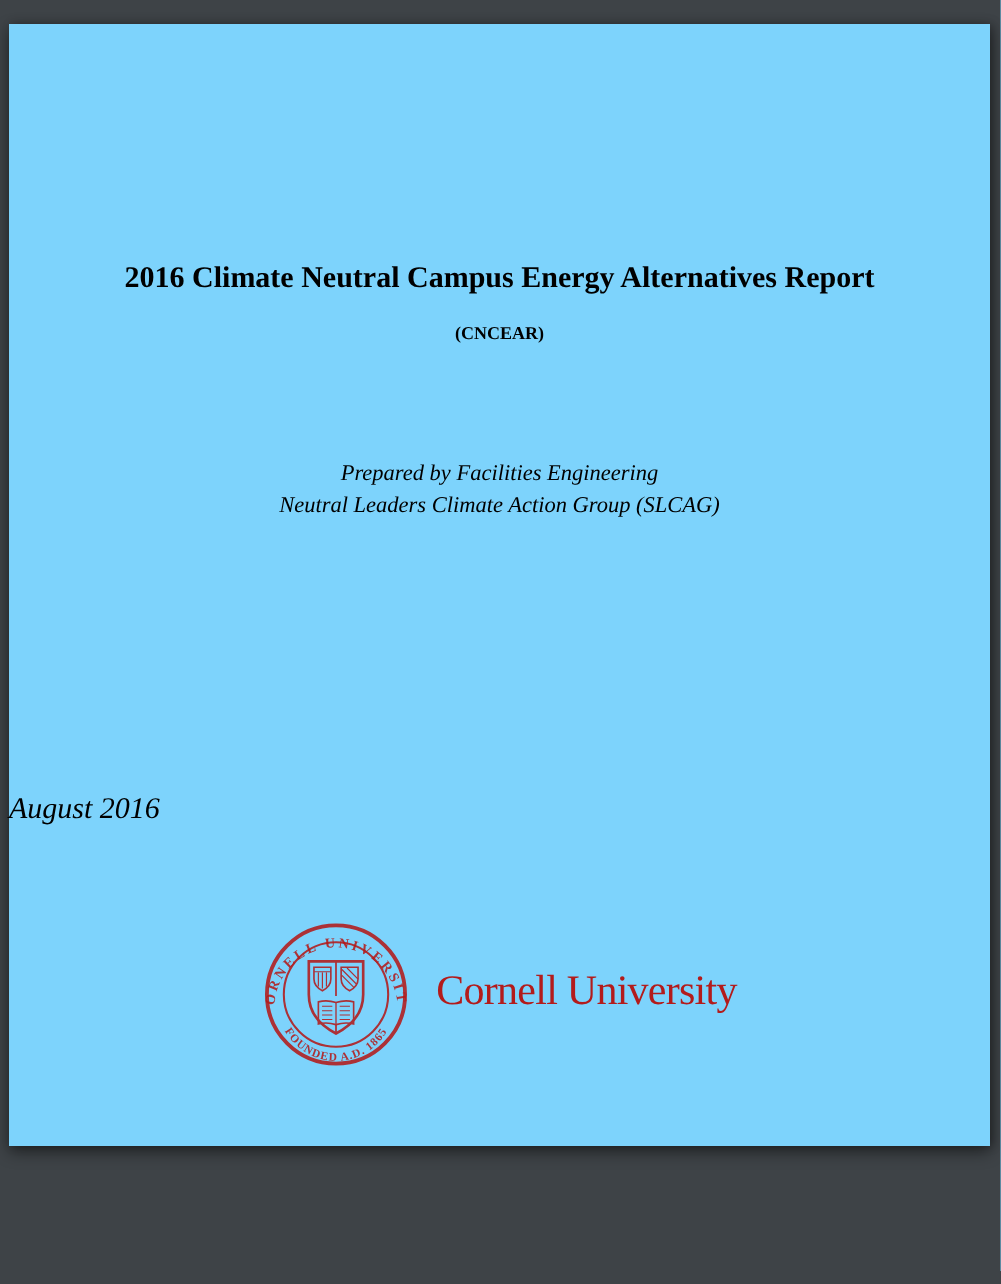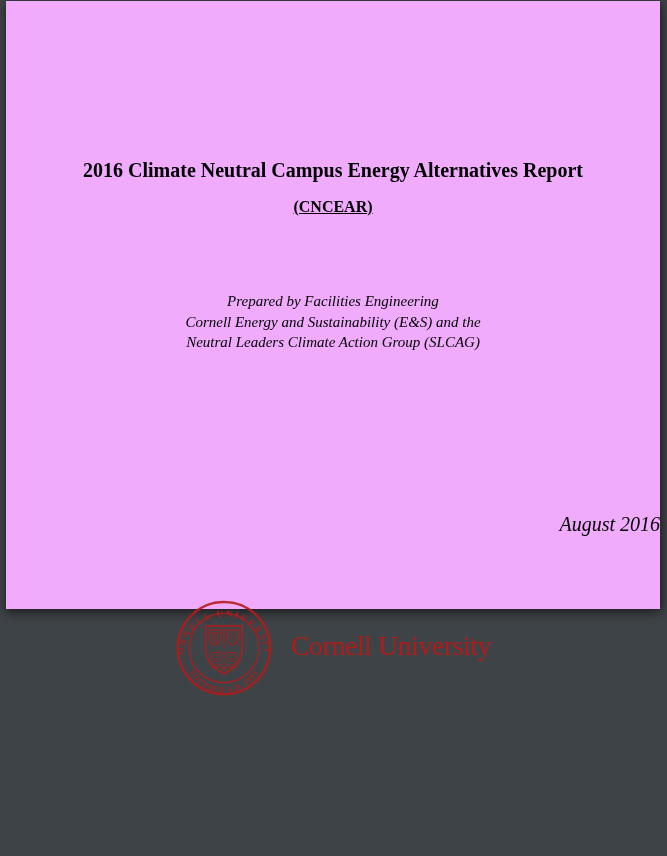--- a/index.html
+++ b/index.html
@@ -17,10 +17,10 @@
   .page {
     position: absolute;
     left: 6px;
-    top: 1px;
+    top: 16px;
     width: 654px;
-    height: 608px;
-    background: #f0abfc;
+    height: 748px;
+    background: #7dd3fc;
     box-shadow: 0 4px 10px rgba(0,0,0,0.45), 2px 0 6px rgba(0,0,0,0.25);
   }
   .title-block {

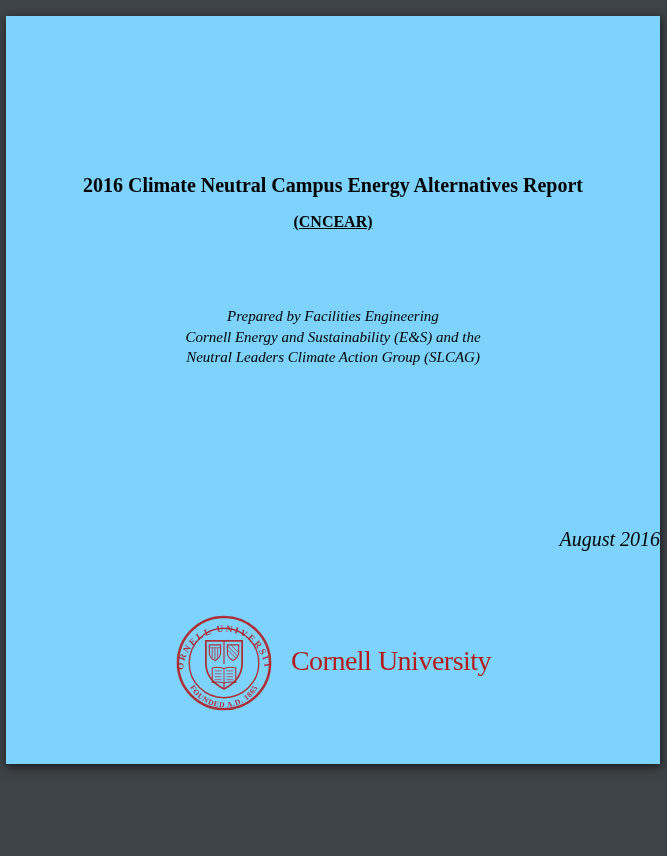--- a/index.html
+++ b/index.html
@@ -38,11 +38,10 @@
     margin: 0;
   }
   .title-line2 {
-    font-size: 16px;
+    font-size: 12px;
     font-weight: bold;
     line-height: 24px;
     margin: 13px 0 0 0;
-    text-decoration: underline;
   }
   .byline-block {
     position: absolute;

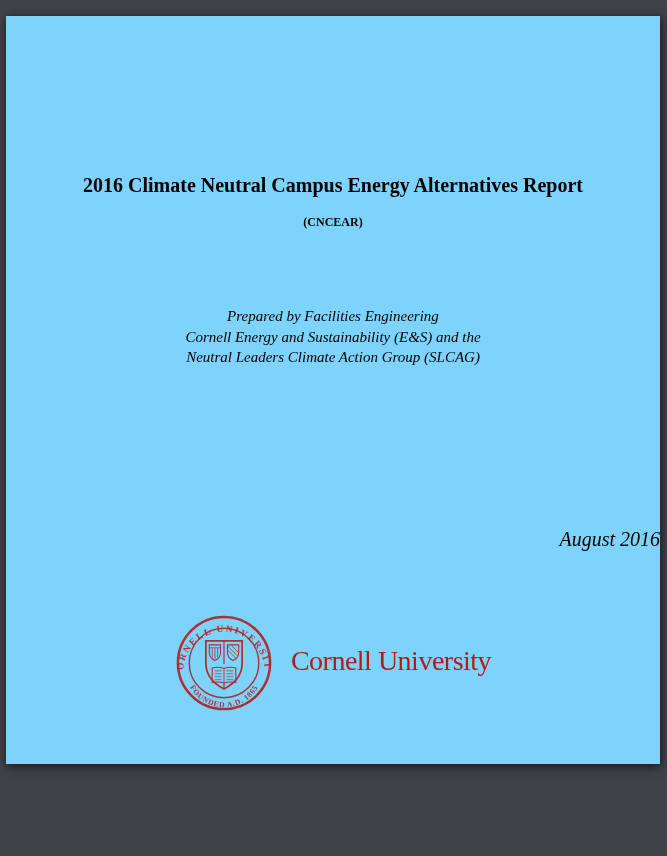--- a/index.html
+++ b/index.html
@@ -101,7 +101,6 @@
 
   <div class="byline-block">
     <div>Prepared by Facilities Engineering</div>
-    <div>Cornell Energy and Sustainability (E&amp;S) and the</div>
     <div>Neutral Leaders Climate Action Group (SLCAG)</div>
   </div>
 

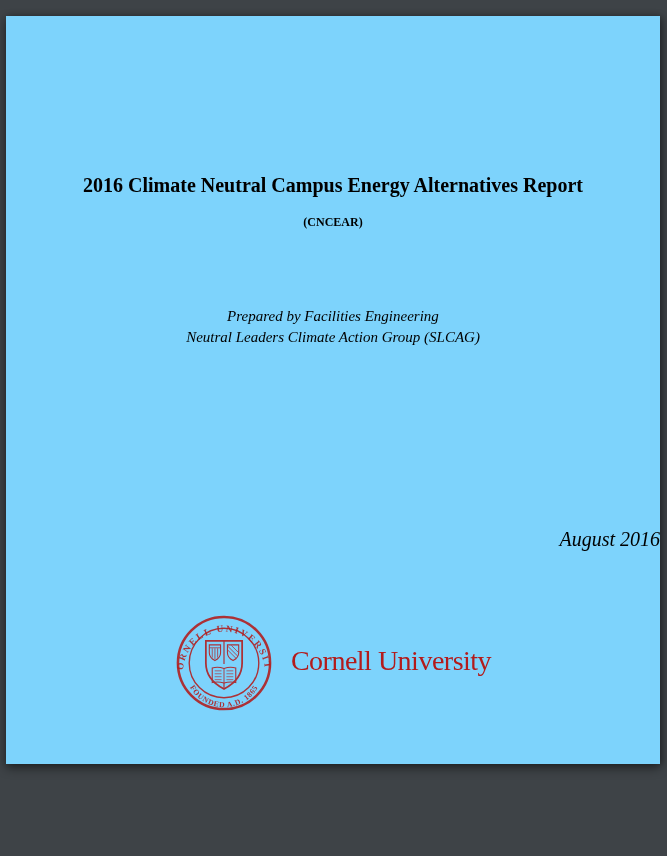--- a/index.html
+++ b/index.html
@@ -59,7 +59,7 @@
     top: 512px;
     left: 0;
     width: 100%;
-    text-align: right;
+    text-align: left;
     font-style: italic;
     font-size: 20px;
     color: #000000;

